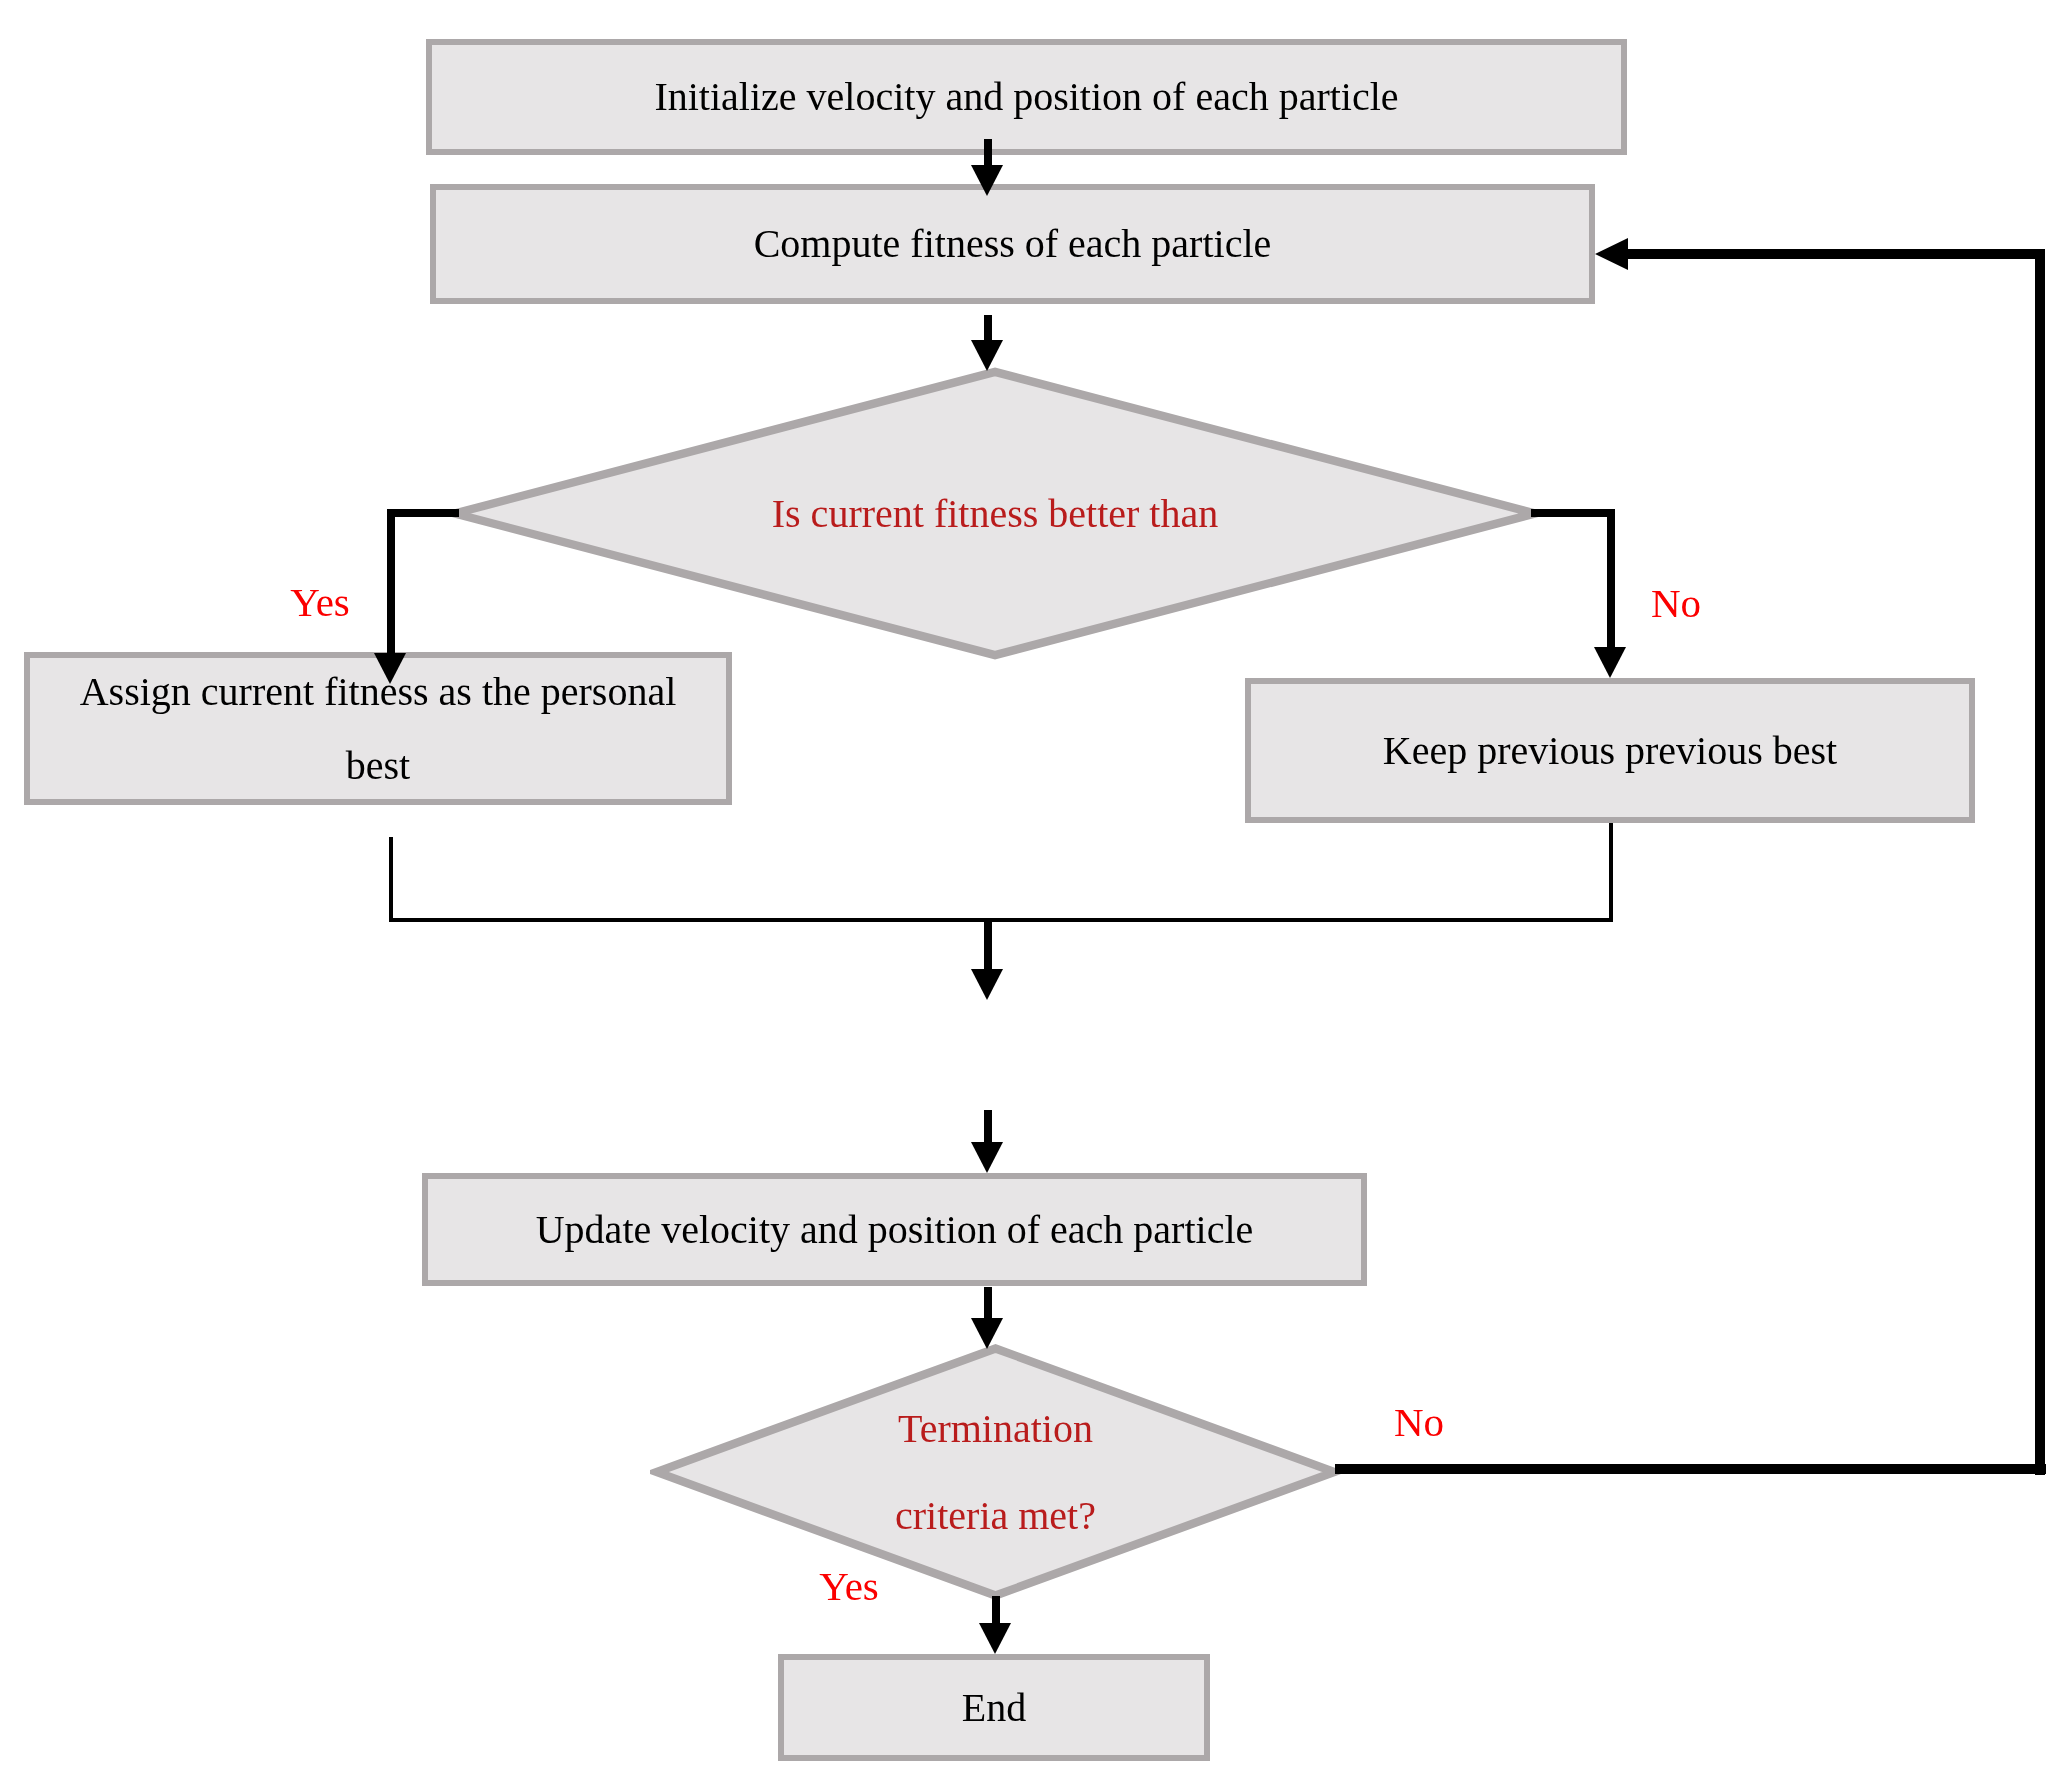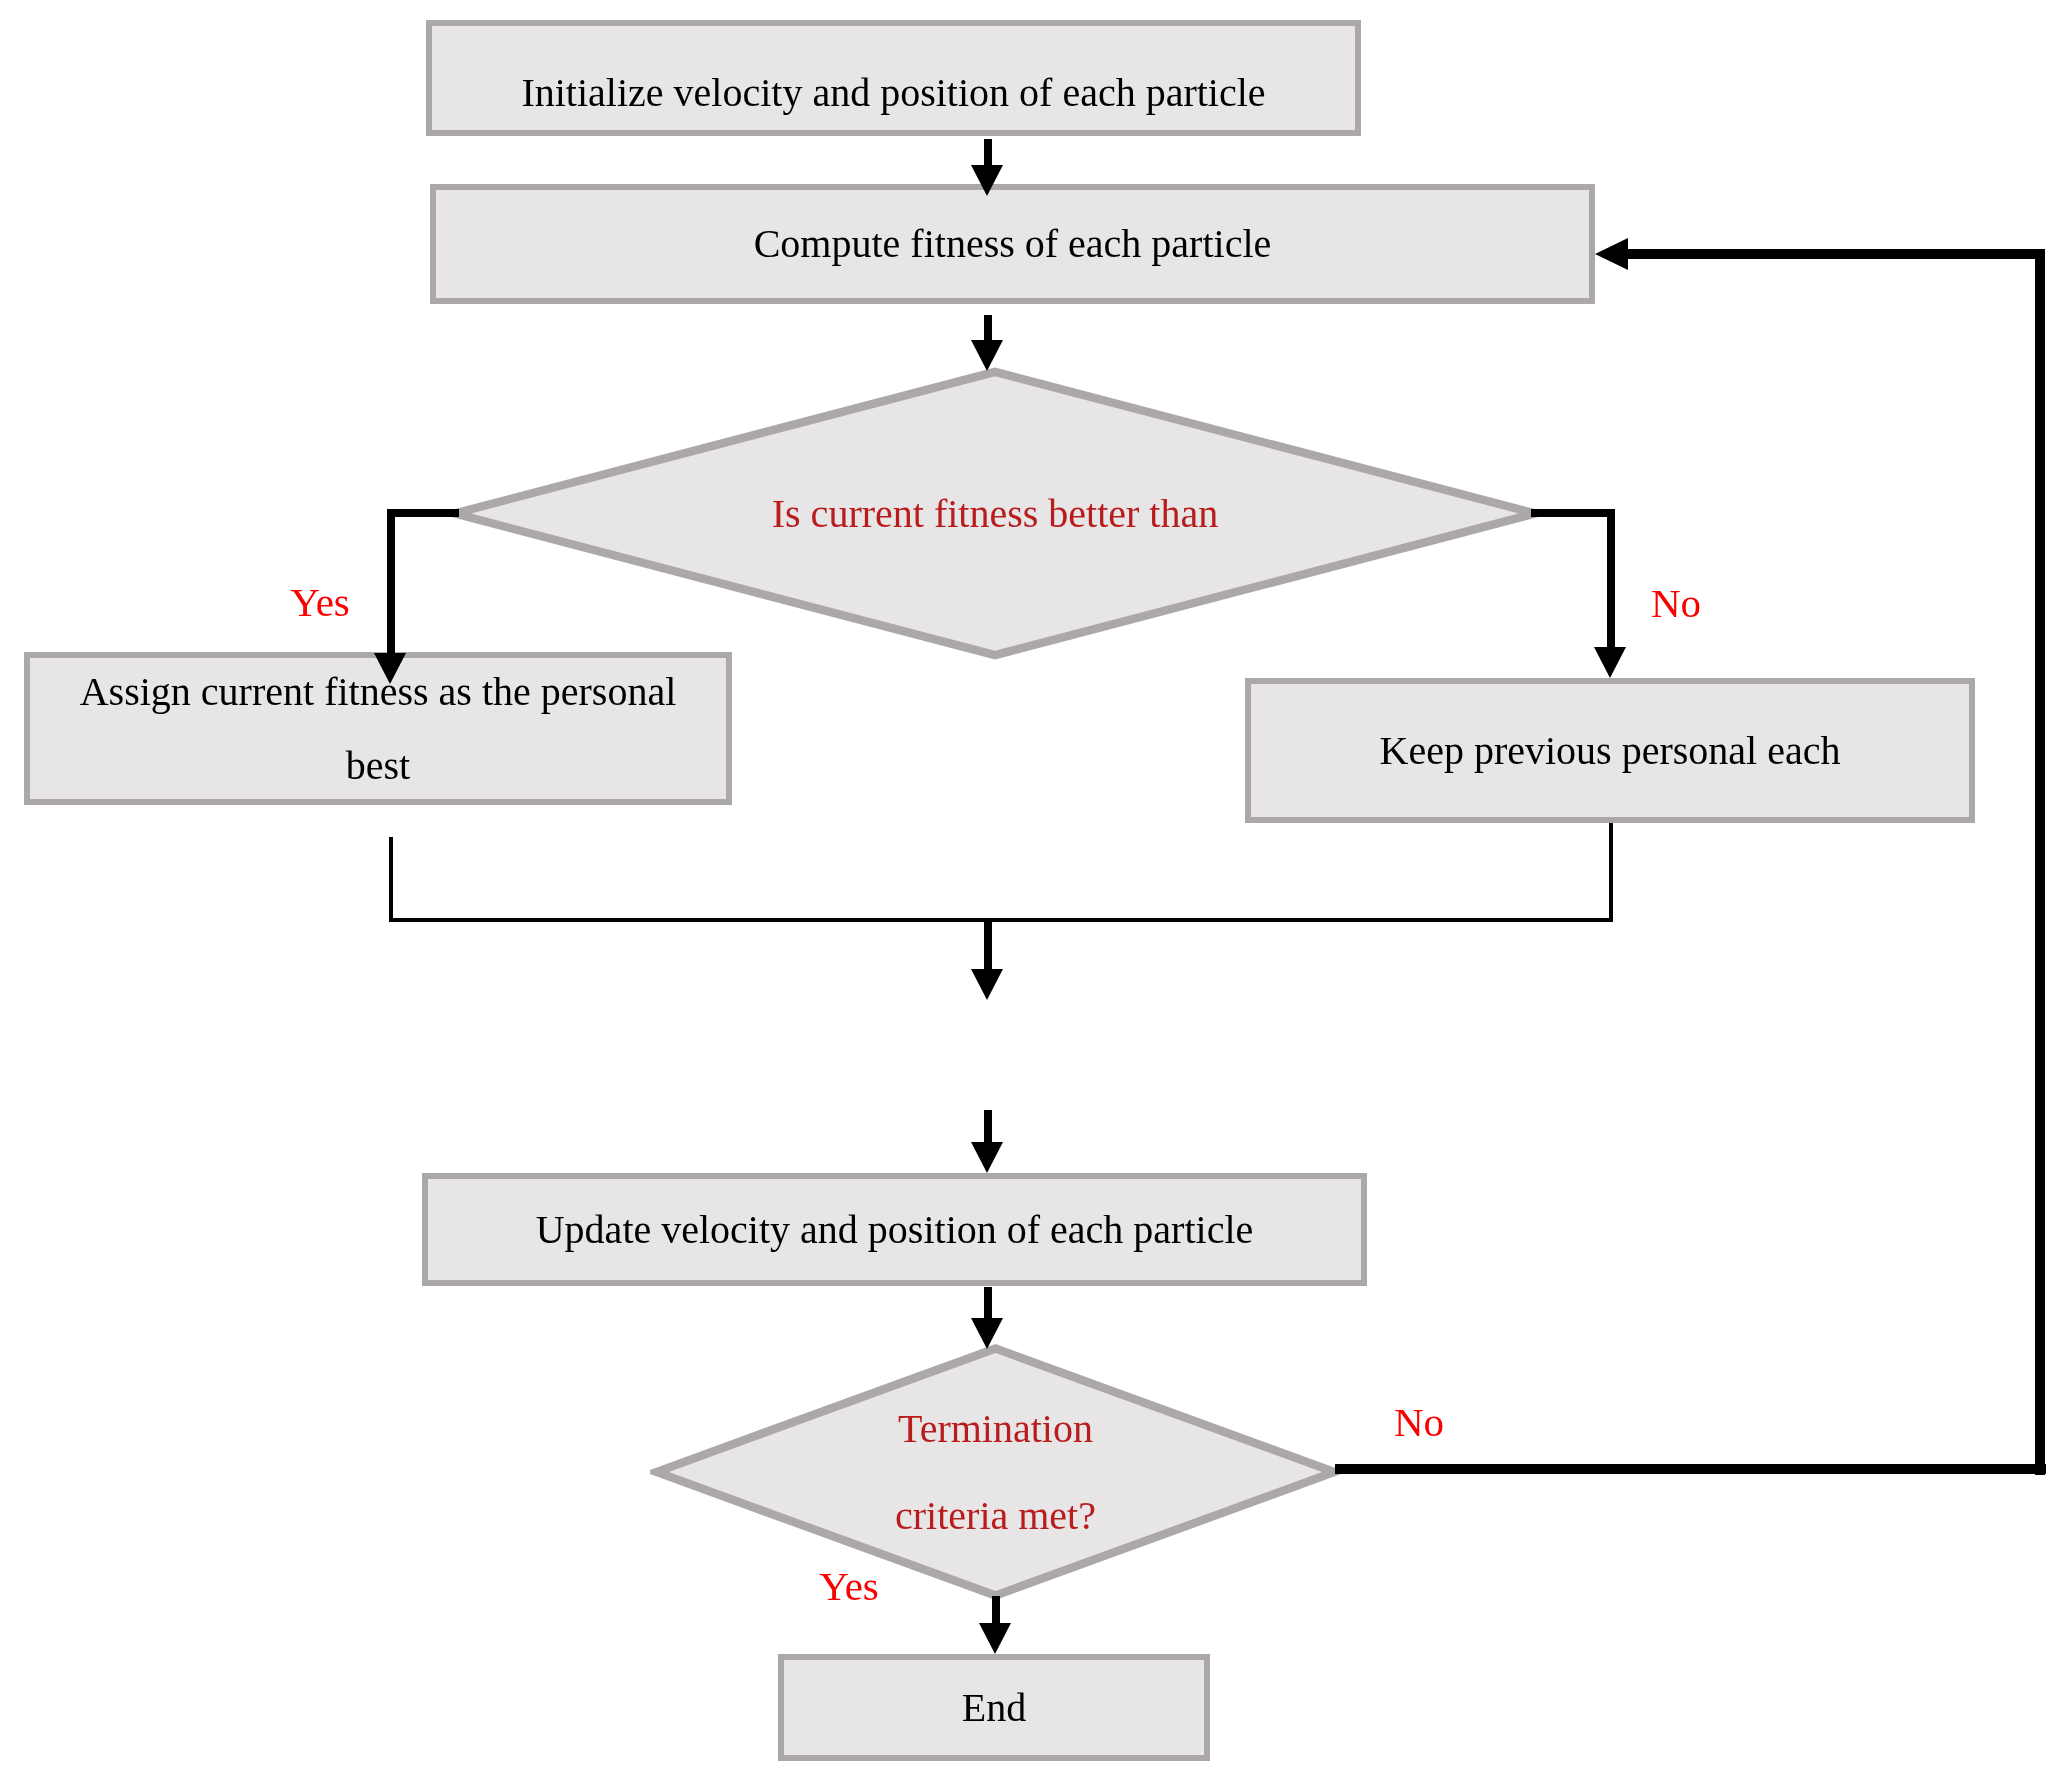--- a/index.html
+++ b/index.html
@@ -73,7 +73,7 @@
 
 <div id="canvas">
 
-  <div class="node-box" style="left:426px; top:20px; width:935px; height:116px;align-items:flex-end;">
+  <div class="node-box" style="left:426px; top:39px; width:1201px; height:116px;">
     <span class="line">Initialize velocity and position of each particle</span>
   </div>
 

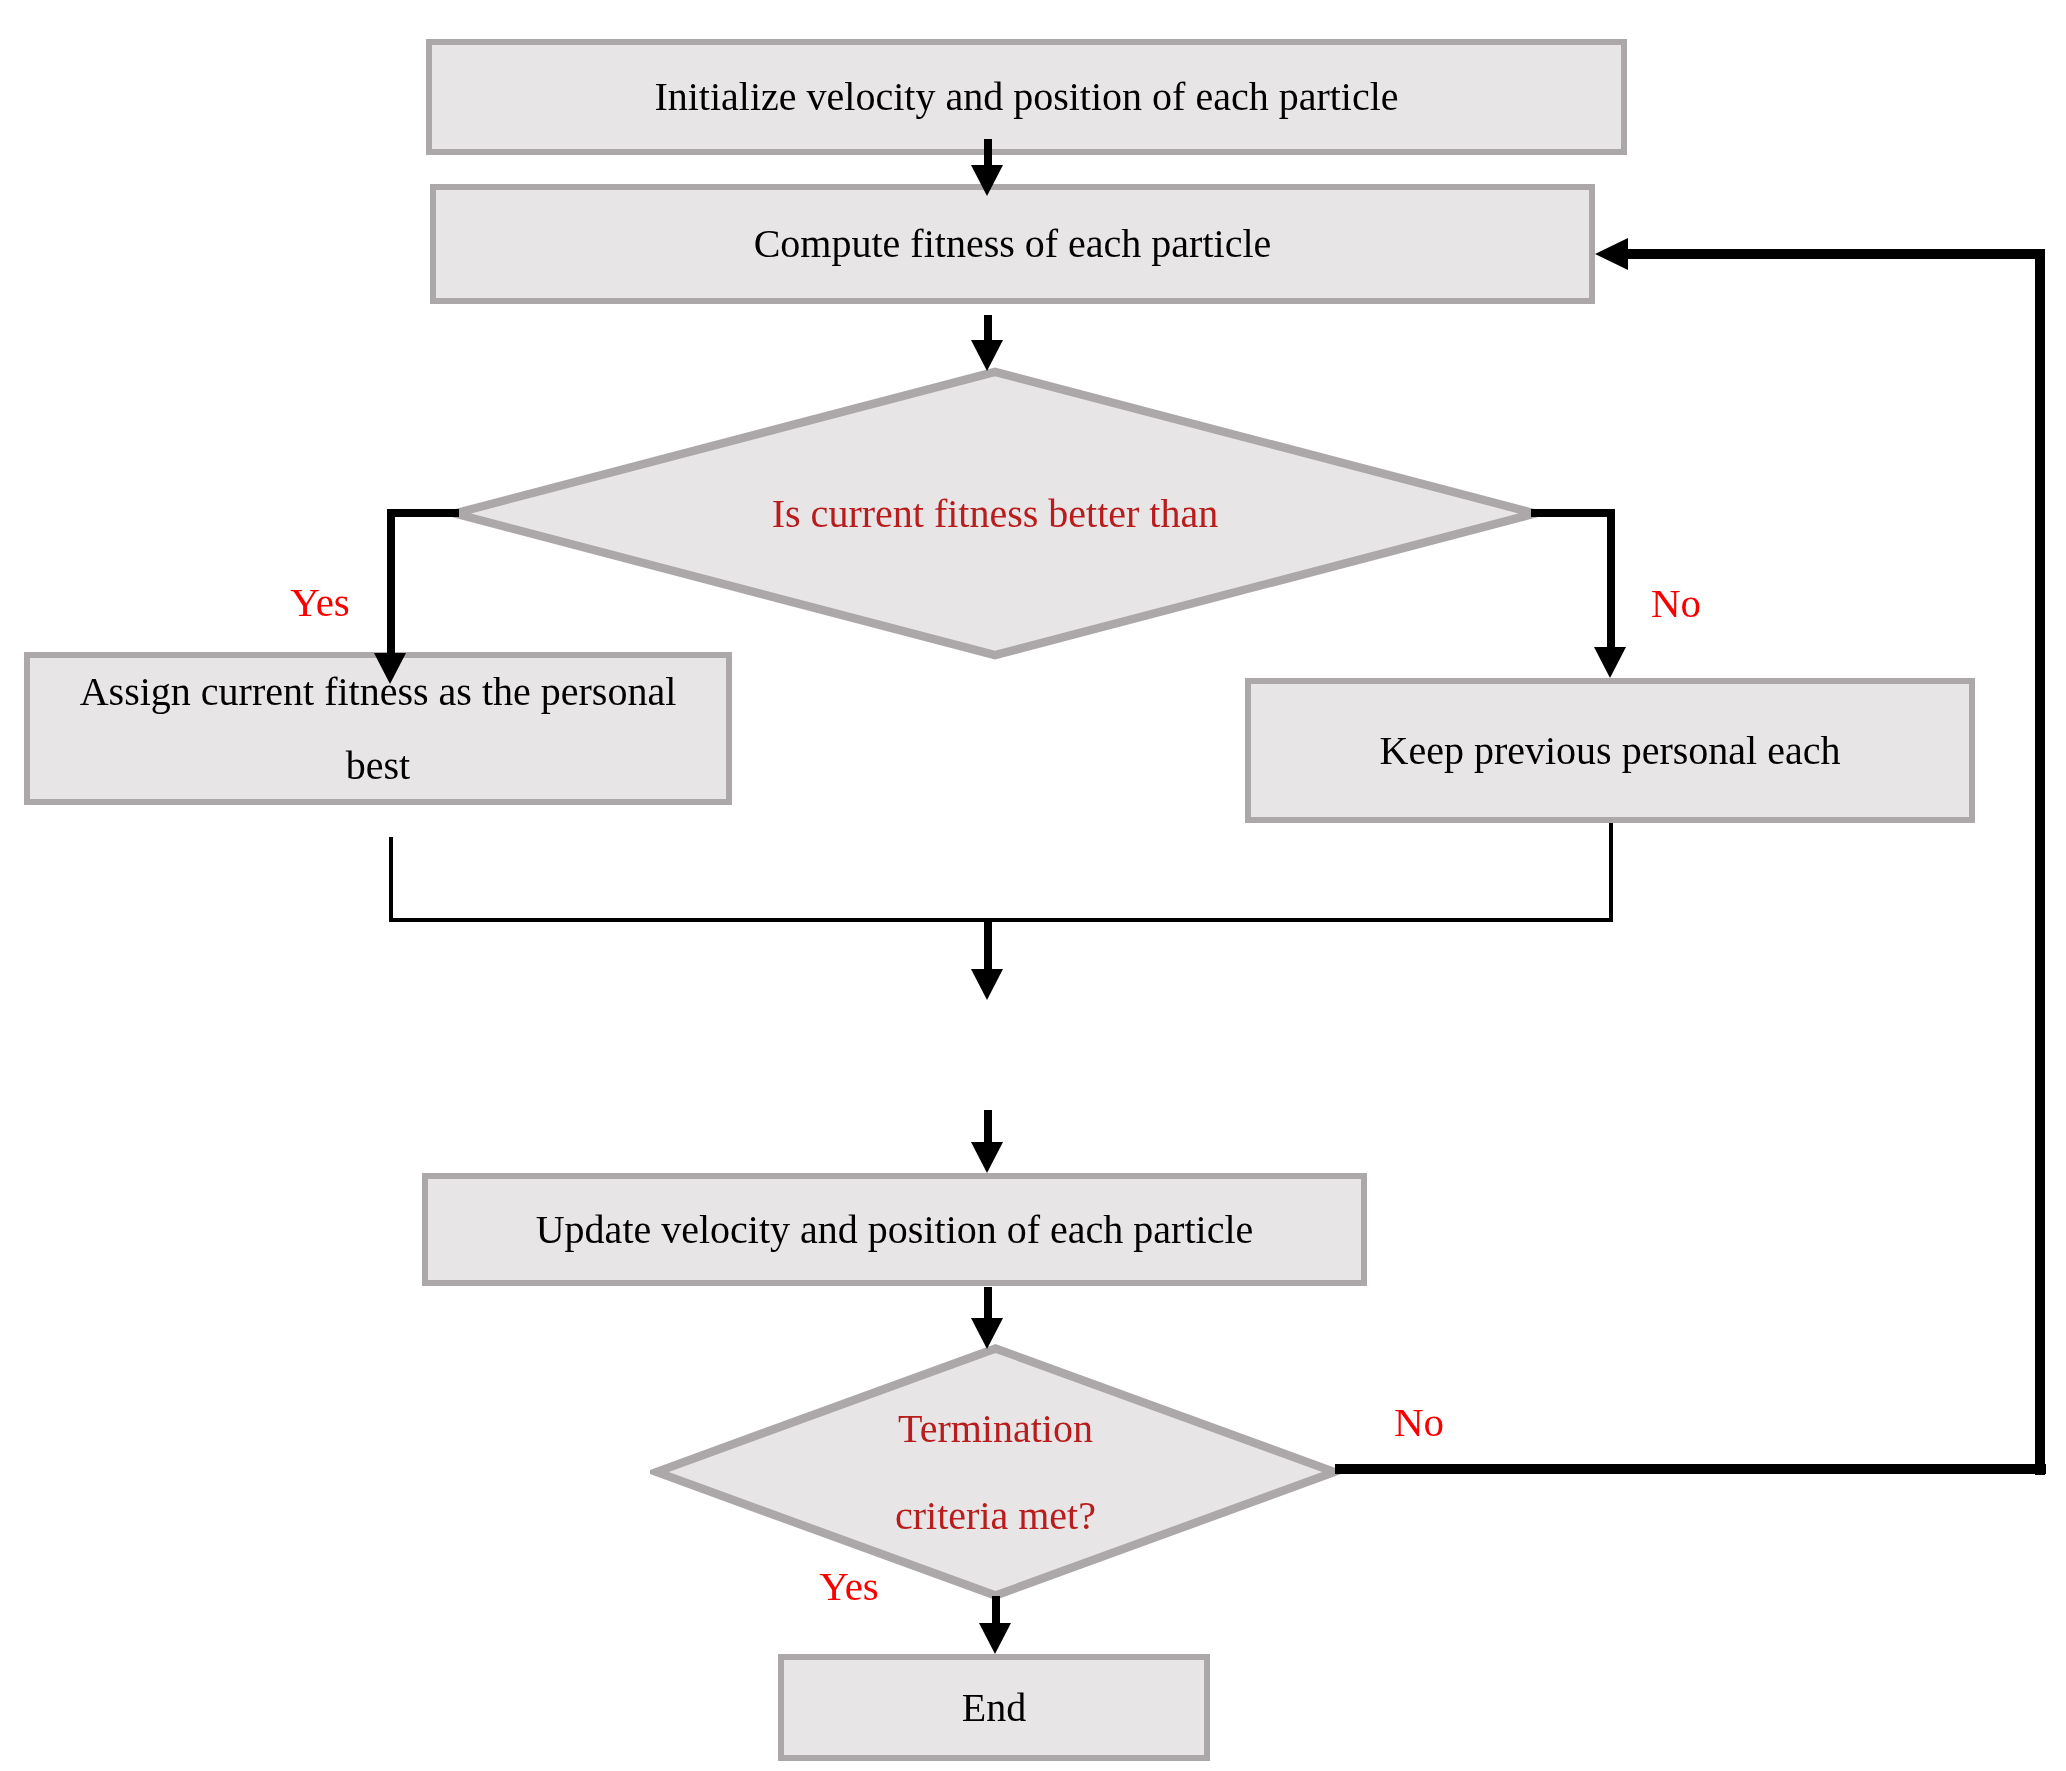--- a/index.html
+++ b/index.html
@@ -89,7 +89,7 @@
   </div>
 
   <div class="node-box" style="left:1245px; top:678px; width:730px; height:145px;">
-    <span class="line">Keep previous personal each</span>
+    <span class="line">Keep previous previous best</span>
   </div>
 
 

